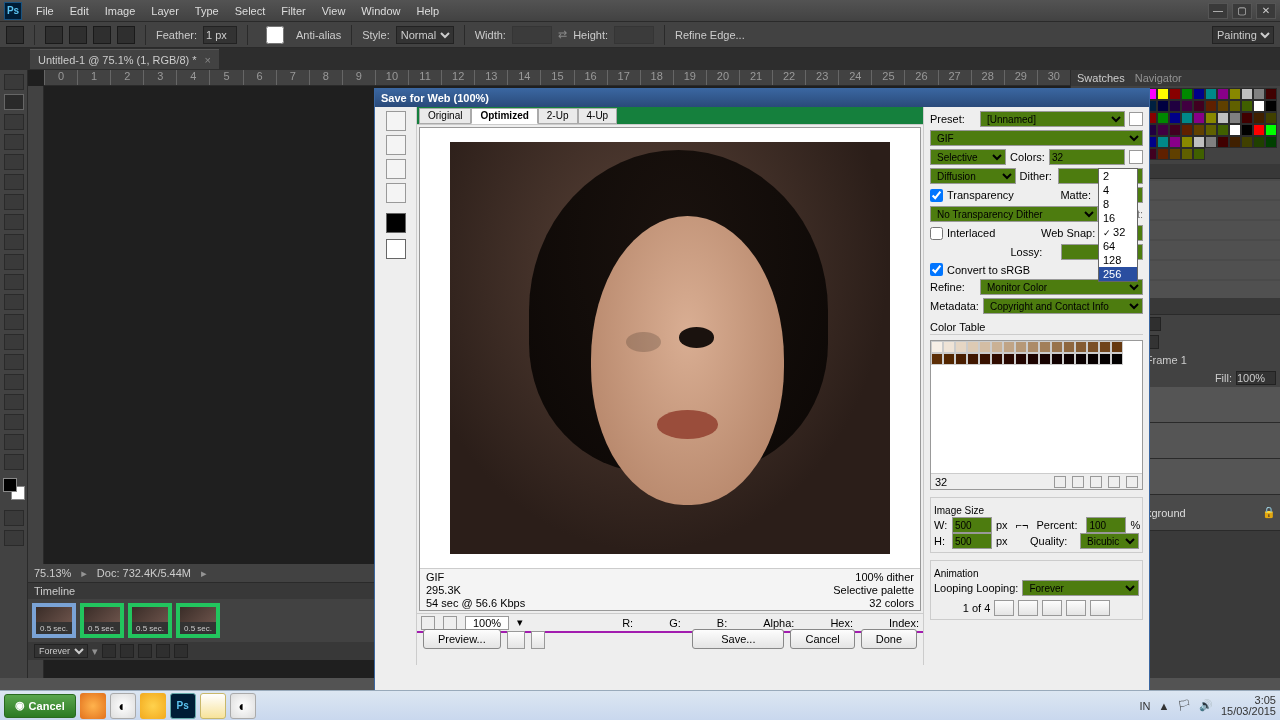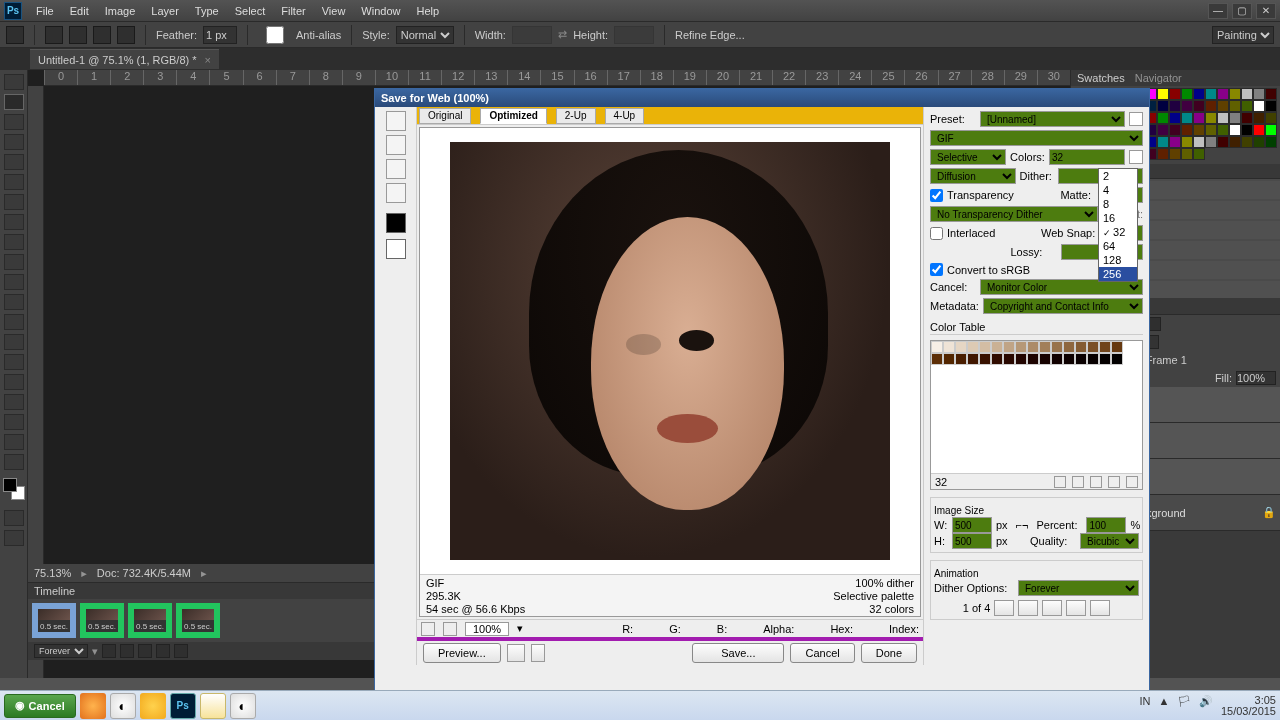--- a/index.html
+++ b/index.html
@@ -62,7 +62,7 @@
 .sfw-fg{width:20px;height:20px;background:#000;border:1px solid #666;margin-top:6px}
 .sfw-bg{width:20px;height:20px;background:#fff;border:1px solid #666;margin-top:2px}
 .sfw-mid{flex:1;display:flex;flex-direction:column}
-.sfw-tabs{height:18px;background:#eab308;display:flex;gap:9px;border-bottom:1px solid #ccc;padding-left:2px}
+.sfw-tabs{height:18px;background:#15803d;display:flex;gap:0;border-bottom:1px solid #ccc;padding-left:2px}
 .sfw-tab{padding:1px 8px;border:1px solid #aaa;background:#eaeaea;font-size:10px;margin-top:1px}
 .sfw-tab.active{background:#fff;border-bottom-color:#fff;font-weight:bold}
 .sfw-preview{flex:1;background:#fff;margin:2px;border:1px solid #999;position:relative;overflow:hidden;display:flex;flex-direction:column}

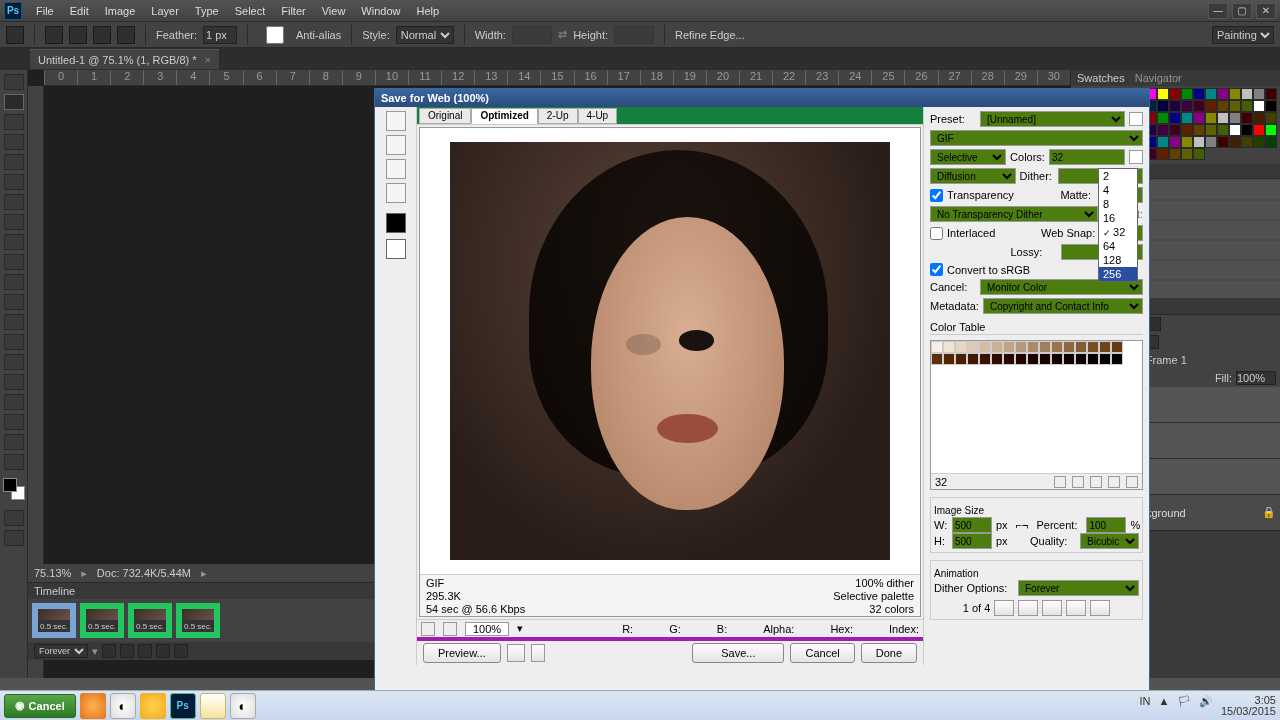--- a/index.html
+++ b/index.html
@@ -567,7 +567,7 @@
           </label>
         </div>
       <div class="fr">
-          <label>Cancel:</label>
+          <label>Refine:</label>
           <select><option>Monitor Color</option></select>
         </div>
       <div class="fr">

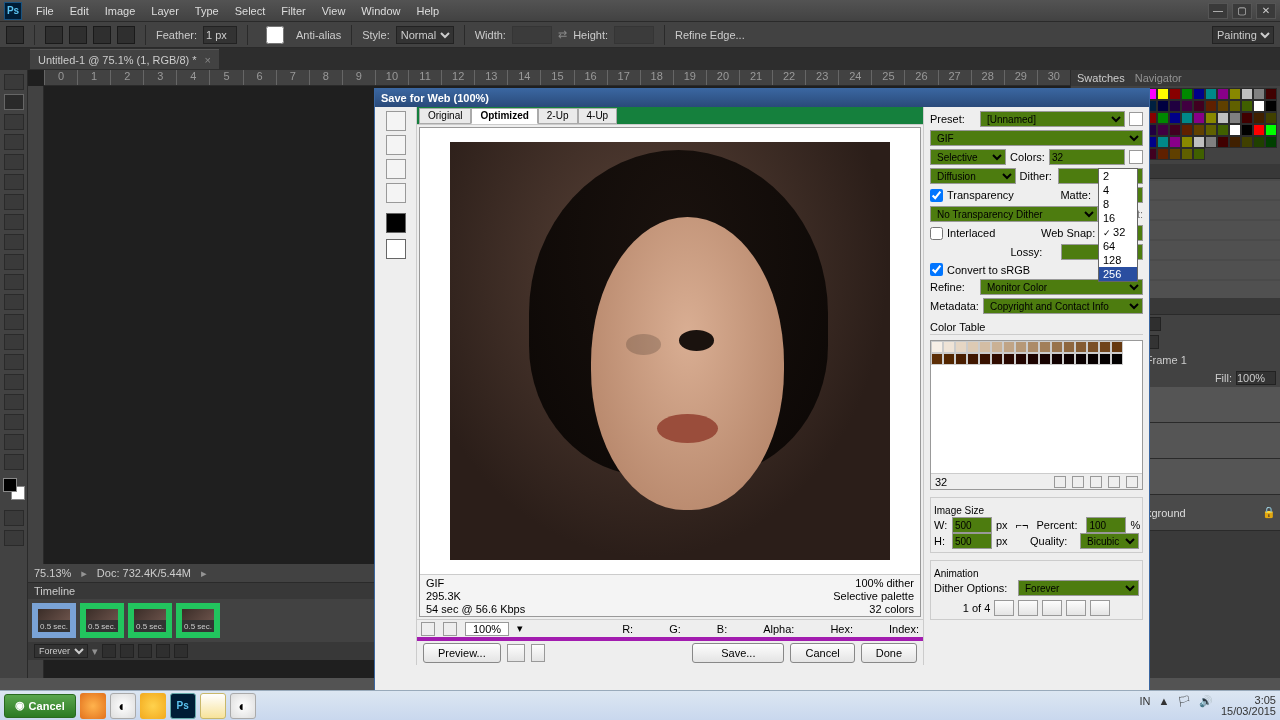--- a/index.html
+++ b/index.html
@@ -647,7 +647,7 @@
       <div class="anim">
         <div class="sect" style="border:none">Animation</div>
         <div class="fr">
-            <label style="min-width:80px">Dither Options:</label>
+            <label style="min-width:80px">Looping Looping:</label>
             <select><option>Forever</option></select>
           </div>
         <div class="anim-ctrl">

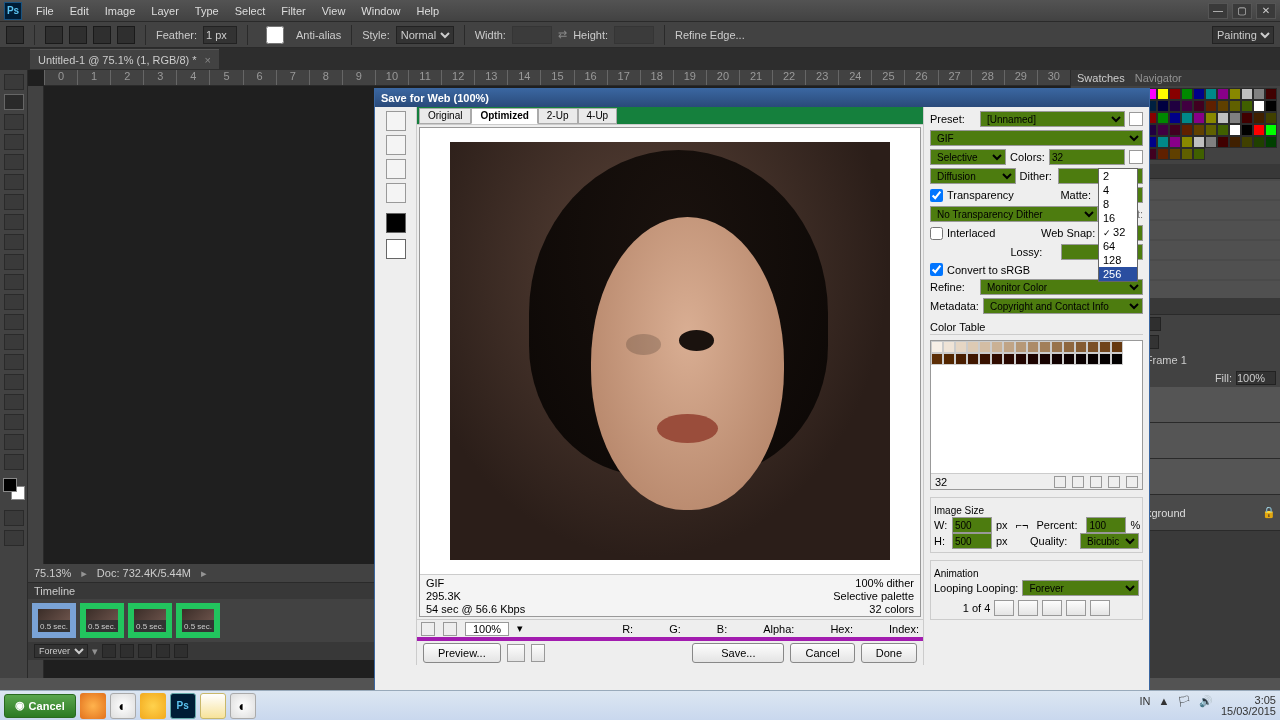--- a/index.html
+++ b/index.html
@@ -34,7 +34,7 @@
 .timeline{position:absolute;bottom:18px;left:0;right:0;height:78px;background:#424242;border-top:1px solid #2a2a2a;display:flex;flex-direction:column}
 .tl-hdr{height:16px;background:#383838;padding:0 6px;color:#ccc;display:flex;align-items:center}
 .tl-frames{flex:1;display:flex;gap:4px;padding:4px}
-.frame{width:44px;display:flex;flex-direction:column;border:6px solid #22c55e}
+.frame{width:44px;display:flex;flex-direction:column;border:4px solid #22c55e}
 .frame.sel{border-color:#7aa3d6}
 .frame-img{flex:1;background:linear-gradient(135deg,#3a2d28,#6b524a)}
 .frame-lbl{height:12px;background:#333;color:#ccc;font-size:8px;display:flex;align-items:center;justify-content:center}

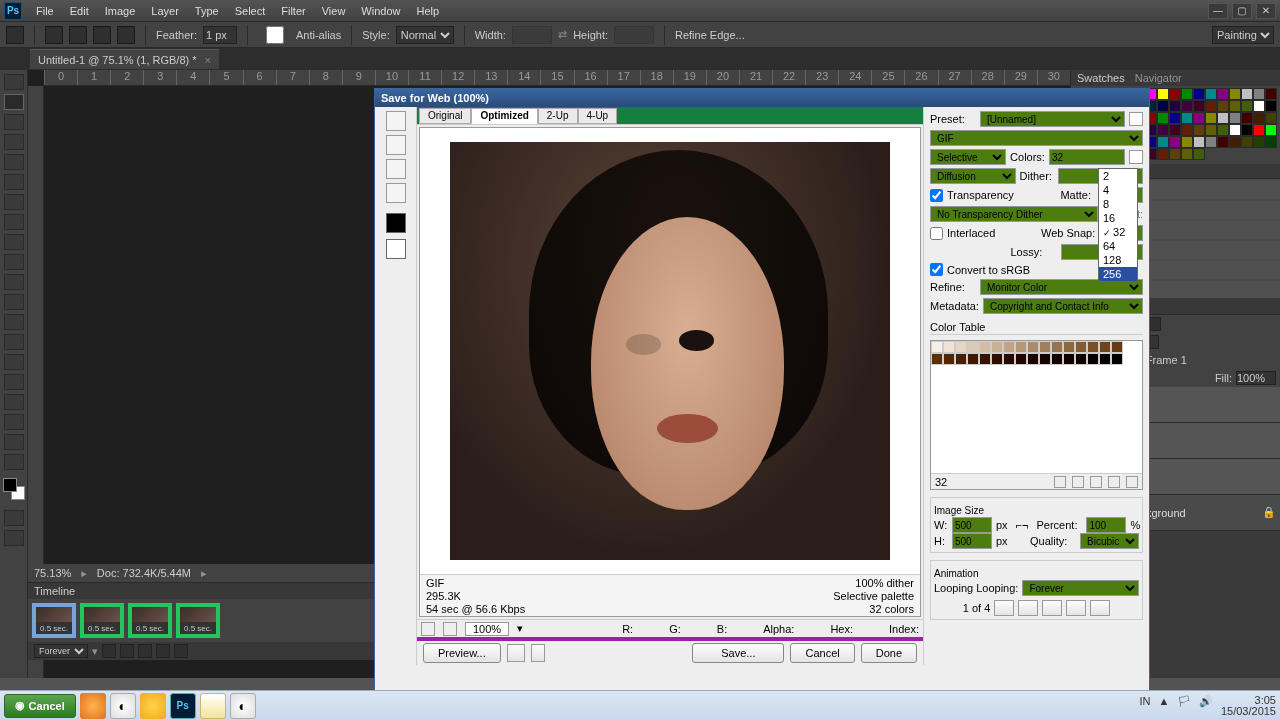--- a/index.html
+++ b/index.html
@@ -78,7 +78,7 @@
 .sfw-zoom{height:18px;border-top:1px solid #ccc;background:#eee;display:flex;align-items:center;padding:0 4px;gap:8px;font-size:10px}
 .sfw-zoom input{width:44px;height:14px;border:1px solid #999;background:#fff;text-align:center}
 .sfw-zoom .spacer{flex:1}
-.sfw-btns{height:28px;border-top:4px solid #a21caf;display:flex;align-items:center;padding:4px 6px;gap:6px}
+.sfw-btns{height:28px;border-top:2px solid #a21caf;display:flex;align-items:flex-end;padding:16px 6px;gap:6px}
 .btn{height:20px;padding:0 14px;background:linear-gradient(#fdfdfd,#e4e4e4);border:1px solid #888;border-radius:3px;font-size:11px}
 .sfw-btns .spacer{flex:1}
 .sfw-right{width:226px;background:#eee;border-left:1px solid #ccc;padding:4px 6px;display:flex;flex-direction:column;gap:3px;font-size:10px;position:relative}

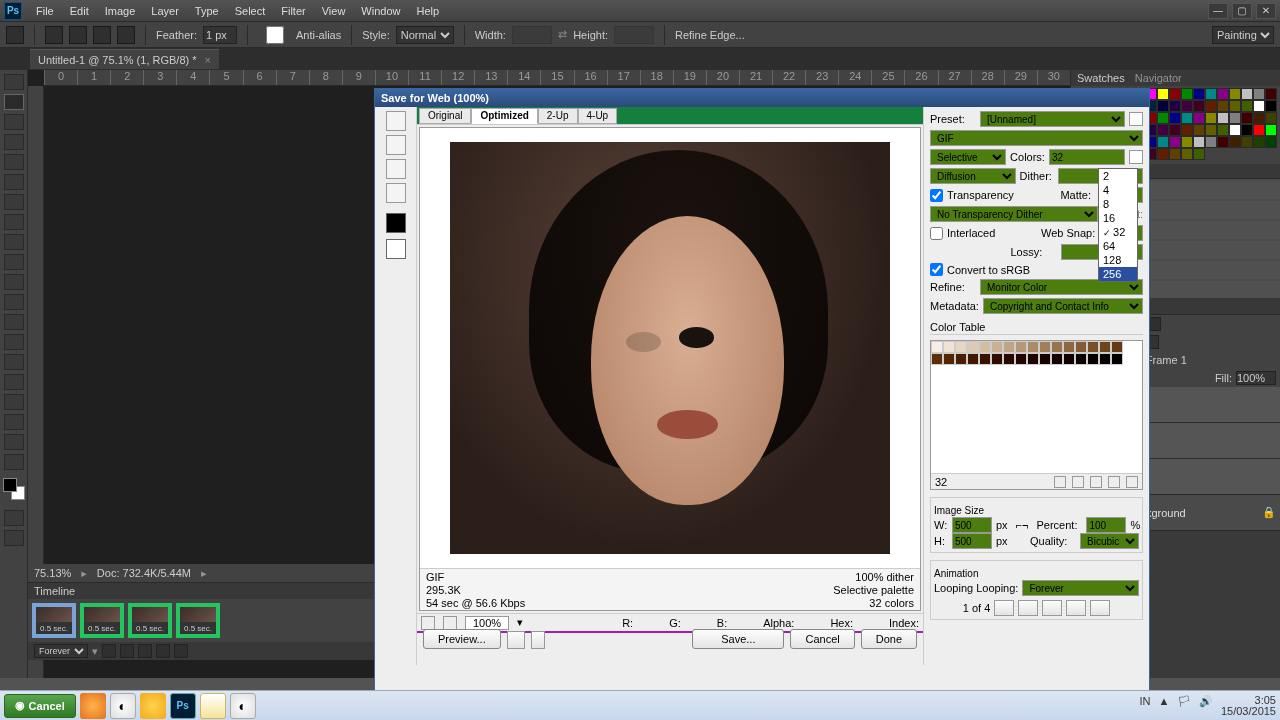--- a/index.html
+++ b/index.html
@@ -112,7 +112,7 @@
 .tb-ic.o{background:radial-gradient(#ffd24d,#f2a91d)}
 .tb-ic.ps{background:#001d36;color:#5bc4f1;font-size:10px;font-weight:bold;border:1px solid #6aa}
 .tb-ic.ex{background:linear-gradient(#fff,#f7e39a);border:1px solid #c9b86a}
-.tray{margin-left:auto;display:flex;align-items:flex-start;gap:8px;color:#333;font-size:10px}
+.tray{margin-left:auto;display:flex;align-items:center;gap:8px;color:#333;font-size:10px}
 .tray .t{display:flex;flex-direction:column;align-items:flex-end;line-height:11px}
 </style>
 </head>

